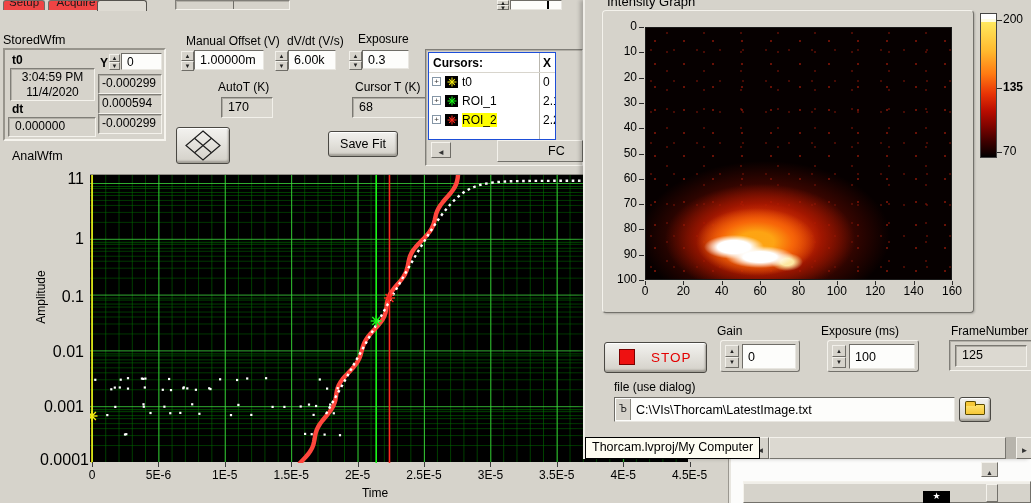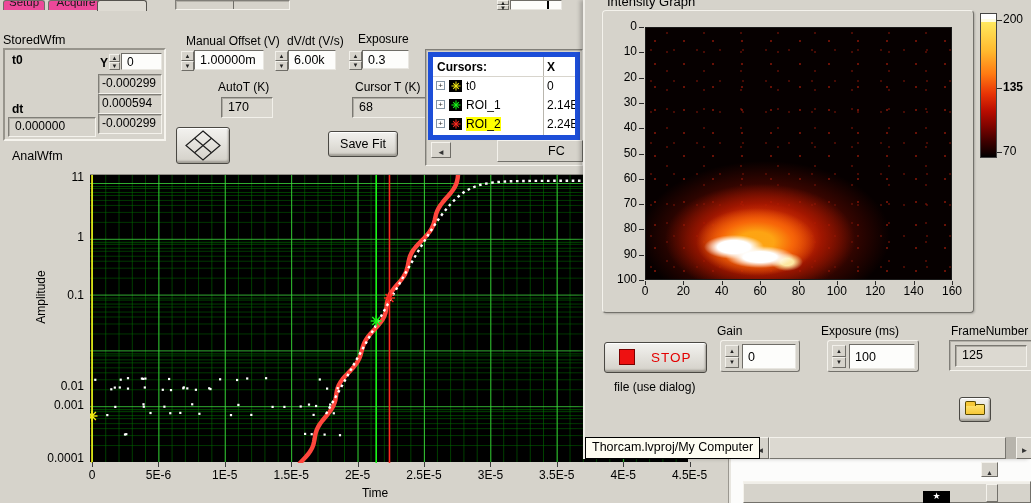--- a/index.html
+++ b/index.html
@@ -20,7 +20,7 @@
   .gl{position:absolute;text-align:center;color:#333}
   .gle::after{content:"◄";font-size:8px}.gri::after{content:"►";font-size:8px}.gup::after{content:"▲";font-size:7px}
   
-  .tab{position:absolute;top:0;height:10px;overflow:hidden;border:1px solid #6f6d67;border-bottom:none;border-radius:3px 3px 0 0;background:#ec4899}
+  .tab{position:absolute;top:0;height:10px;overflow:hidden;border:1px solid #6f6d67;border-bottom:none;border-radius:3px 3px 0 0;background:#ef4444}
   .tab span{display:block;position:relative;top:-5px;text-align:center;font-size:11.5px;color:#1a1a1a}
   .tab.sel{background:#dedbd3;height:11px;border-color:#55534e}
   

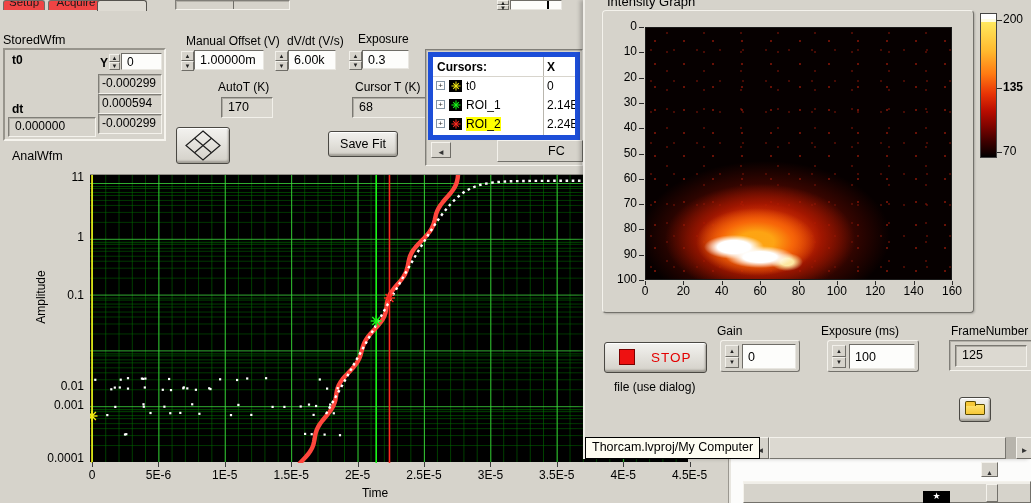--- a/index.html
+++ b/index.html
@@ -159,7 +159,7 @@
     </div>
 
     <div class="sunk" style="left:425px;top:49px;width:158px;height:117px"></div>
-    <div class="abs" style="left:428px;top:52px;width:152px;height:88px;background:#fff;border:5px solid #1d4ed8;overflow:hidden">
+    <div class="abs" style="left:428px;top:52px;width:128px;height:88px;background:#fff;border:1px solid #1d4ed8;overflow:hidden">
       <div class="lbl b" style="left:4px;top:3px">Cursors:</div>
       <div class="lbl b" style="left:114px;top:3px">X</div>
       <div class="abs" style="left:110px;top:0;width:1px;height:100%;background:#b9b6ae"></div>

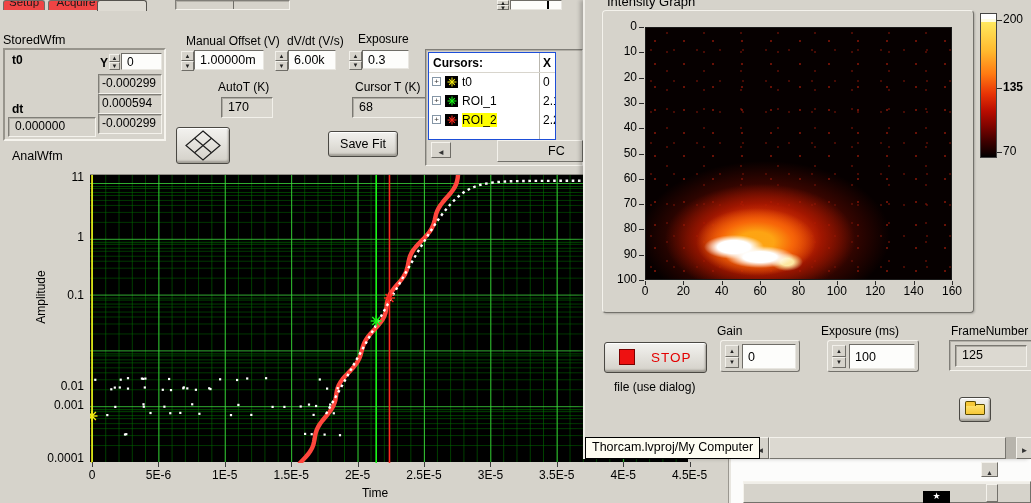--- a/index.html
+++ b/index.html
@@ -110,6 +110,10 @@
     <div class="lbl" style="left:3px;top:33px;font-size:12.5px">StoredWfm</div>
     <div class="frame" style="left:3px;top:48px;width:163px;height:93px"></div>
     <div class="lbl b" style="left:12px;top:53px">t0</div>
+    <div class="sunk" style="left:10px;top:68px;width:85px;height:33px;text-align:center;font-size:12px;line-height:15px;padding-top:1px">
+      <div>3:04:59 PM</div>
+      <div>11/4/2020</div>
+    </div>
     <div class="lbl b" style="left:12px;top:102px">dt</div>
     <div class="sunk" style="left:8px;top:117px;width:88px;height:20px;font-size:12px;line-height:17px;padding-left:6px">0.000000</div>
     <div class="lbl b" style="left:100px;top:56px">Y</div>

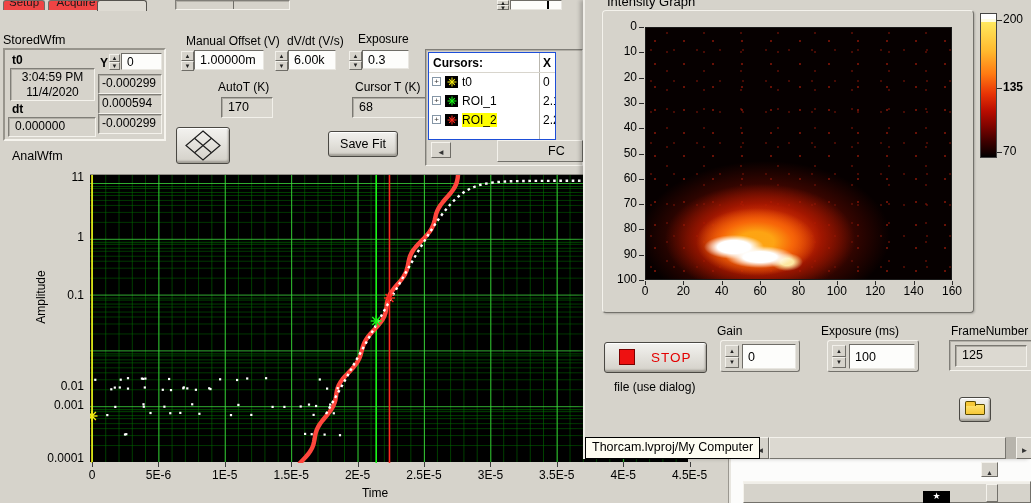--- a/index.html
+++ b/index.html
@@ -36,7 +36,7 @@
     background-size:66.4px 100%,100% 55.8px,100% 55.8px,13.28px 100%;
     background-position:2px 0,0 8px,0 8px,2px 0}
   #plot svg{position:absolute;inset:0;overflow:hidden}
-  .ytick{position:absolute;width:44px;text-align:right;font-size:12px}
+  .ytick{position:absolute;width:44px;text-align:right;font-size:16px}
   .xtick{position:absolute;width:56px;text-align:center;font-size:12px}
   .iytick{position:absolute;width:28px;text-align:right;font-size:12px}
   .ixtick{position:absolute;width:34px;text-align:center;font-size:12px}

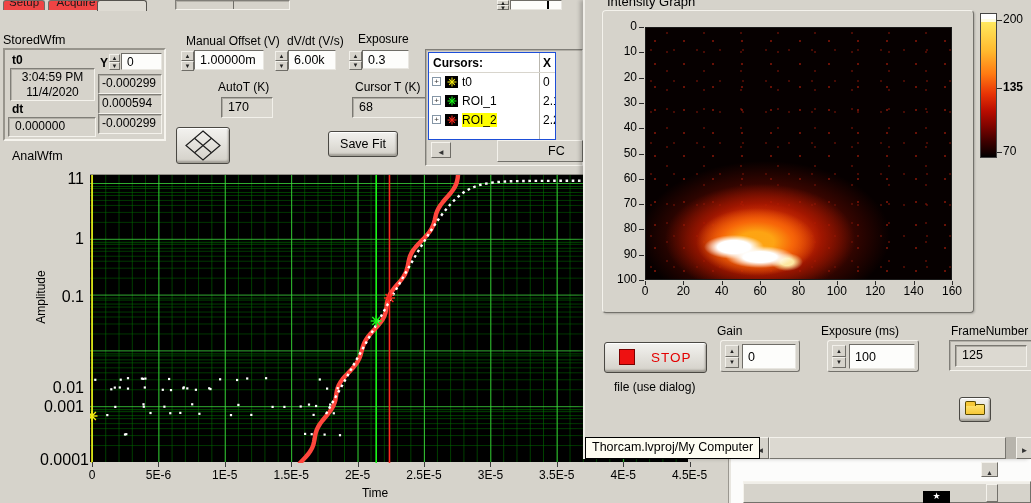--- a/index.html
+++ b/index.html
@@ -283,7 +283,7 @@
   <div class="ytick" style="left: 40px; top: 170px; position: absolute;">11</div>
       <div class="ytick" style="left: 40px; top: 230px; position: absolute;">1</div>
       <div class="ytick" style="left: 40px; top: 288px; position: absolute;">0.1</div>
-      <div class="ytick" style="left: 40px; top: 343px; position: absolute; margin-top: 36px;">0.01</div>
+      <div class="ytick" style="left: 40px; top: 343px; position: absolute;">0.01</div>
       <div class="ytick" style="left: 40px; top: 398px; position: absolute;">0.001</div>
       <div class="ytick" style="left: 40px; top: 451px; position: absolute;">0.0001</div>
       <div class="xtick" style="left: 64px; top: 468px; position: absolute;">0</div>

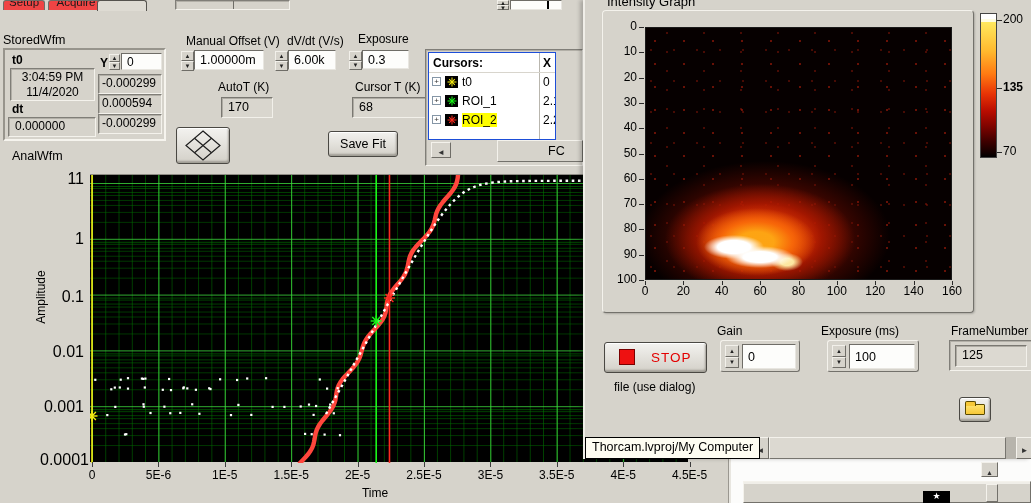--- a/index.html
+++ b/index.html
@@ -351,6 +351,10 @@
     </div>
 
     <div class="lbl" style="left:29px;top:380px">file (use dialog)</div>
+    <div class="fld" style="left:29px;top:397px;width:341px;height:25px;padding-left:21px;line-height:22px">
+      <span class="pathglyph"></span>
+      <span>C:\VIs\Thorcam\LatestImage.txt</span>
+    </div>
     <div class="btn" style="left:374px;top:397px;width:32px;height:25px">
       <span class="folder"></span>
     </div>

